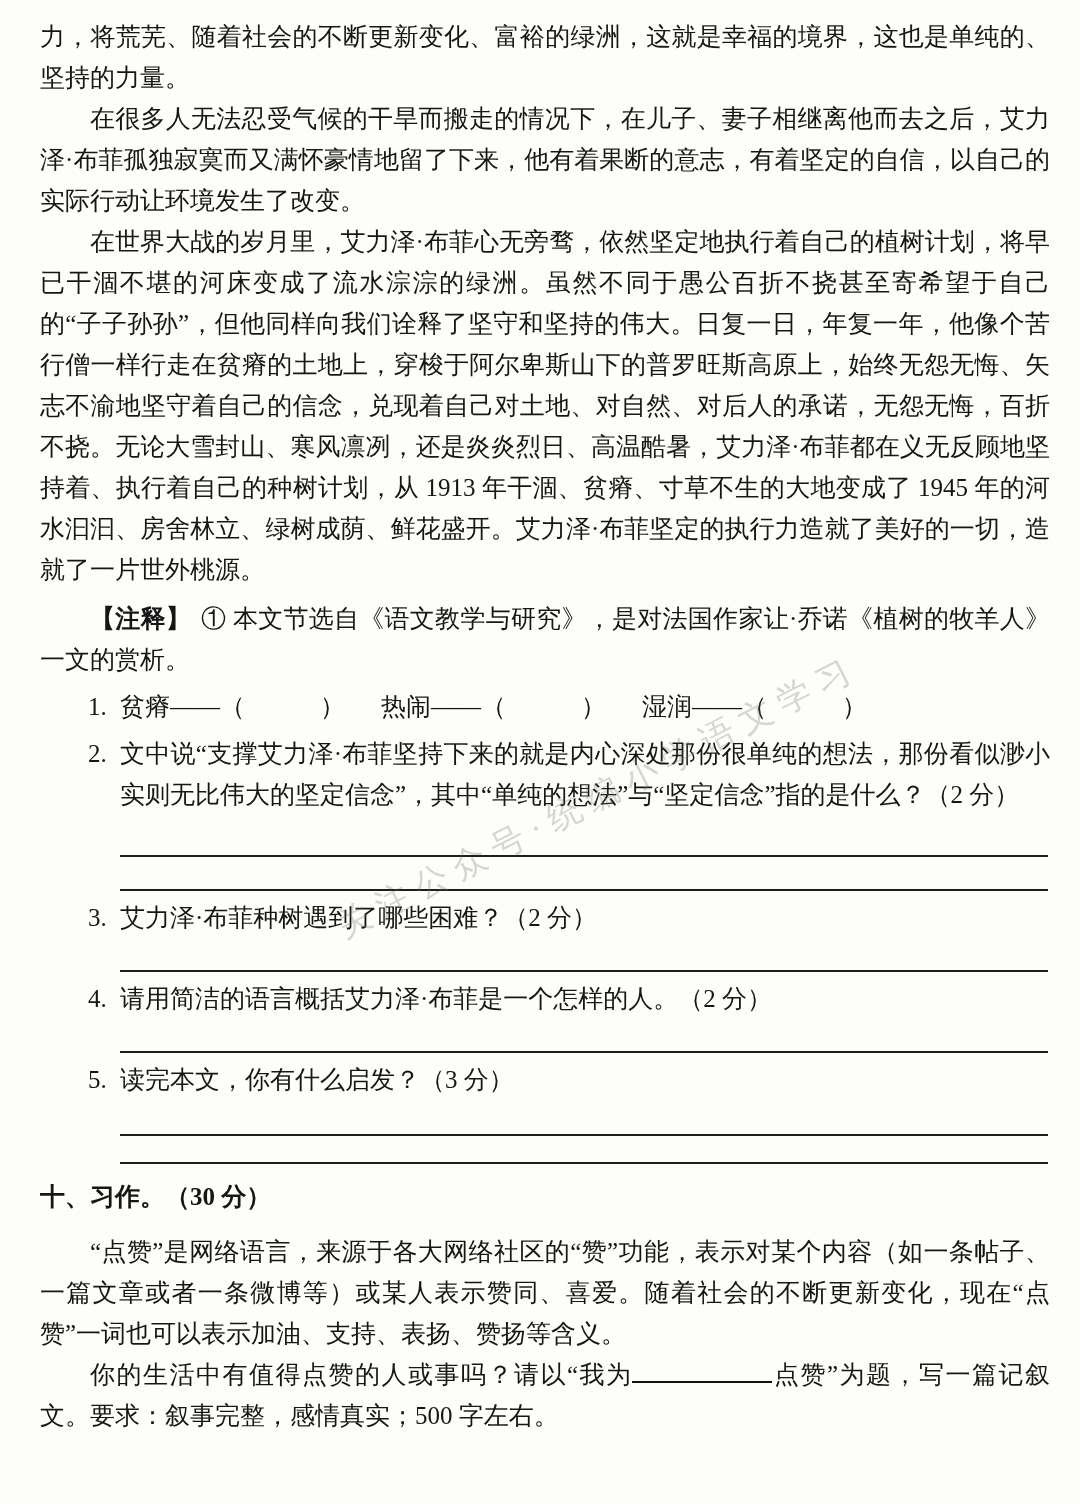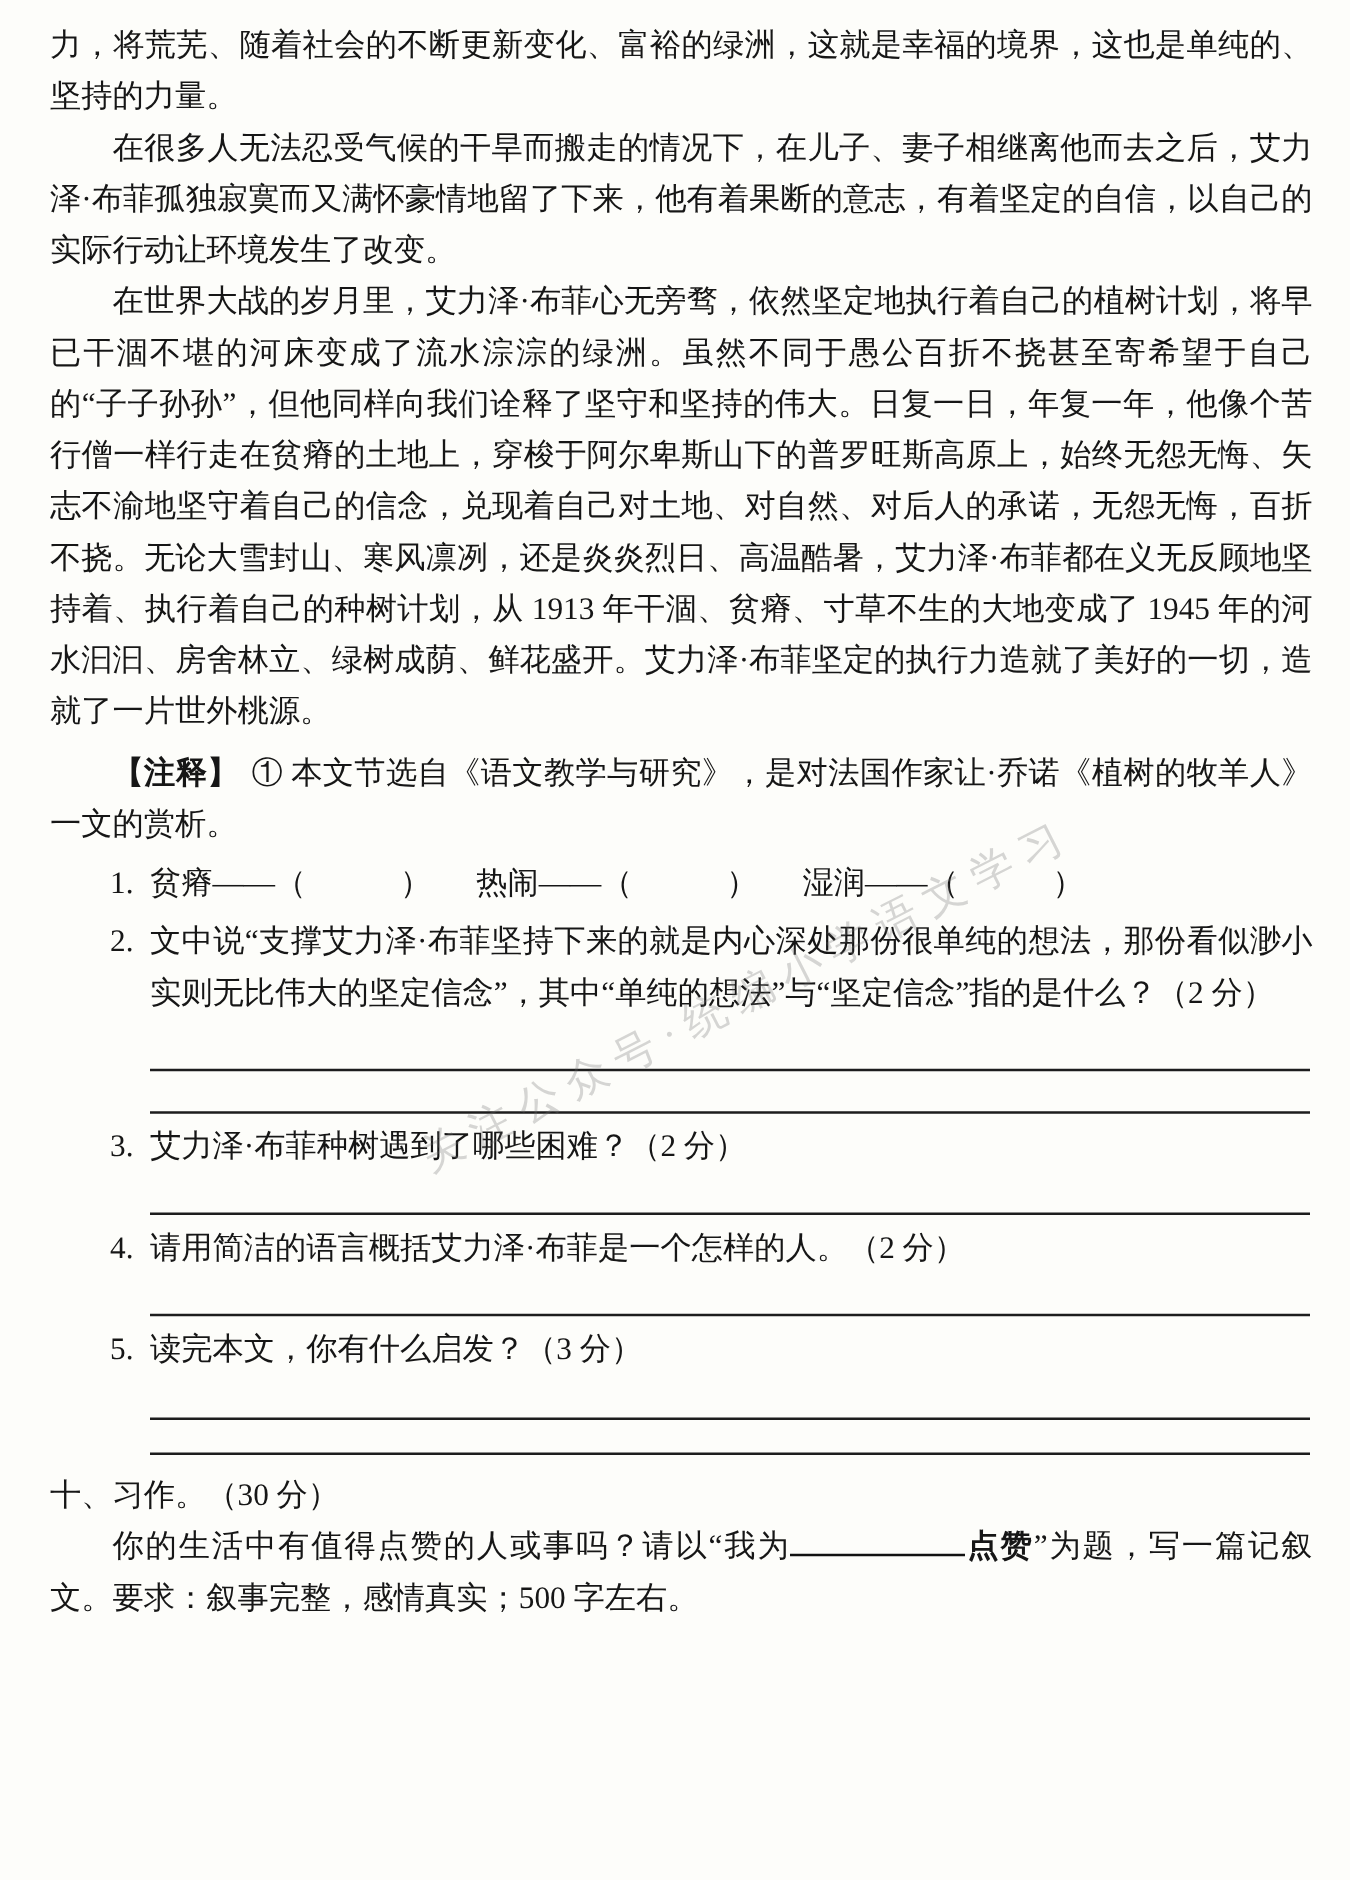--- a/index.html
+++ b/index.html
@@ -31,7 +31,7 @@
   .answer-lines.after-q{margin-top:8px;}
   .answer-line{height:32px;border-bottom:2px solid #1d1d1d;}
   .answer-lines.tight .answer-line{height:26px;}
-  .section-heading{margin:12px 0 0 0;font-weight:normal;}
+  .section-heading{margin:12px 0 14px 0;font-weight:bold;}
   .comp-final .title-blank{
     display:inline-block;
     width:140px;

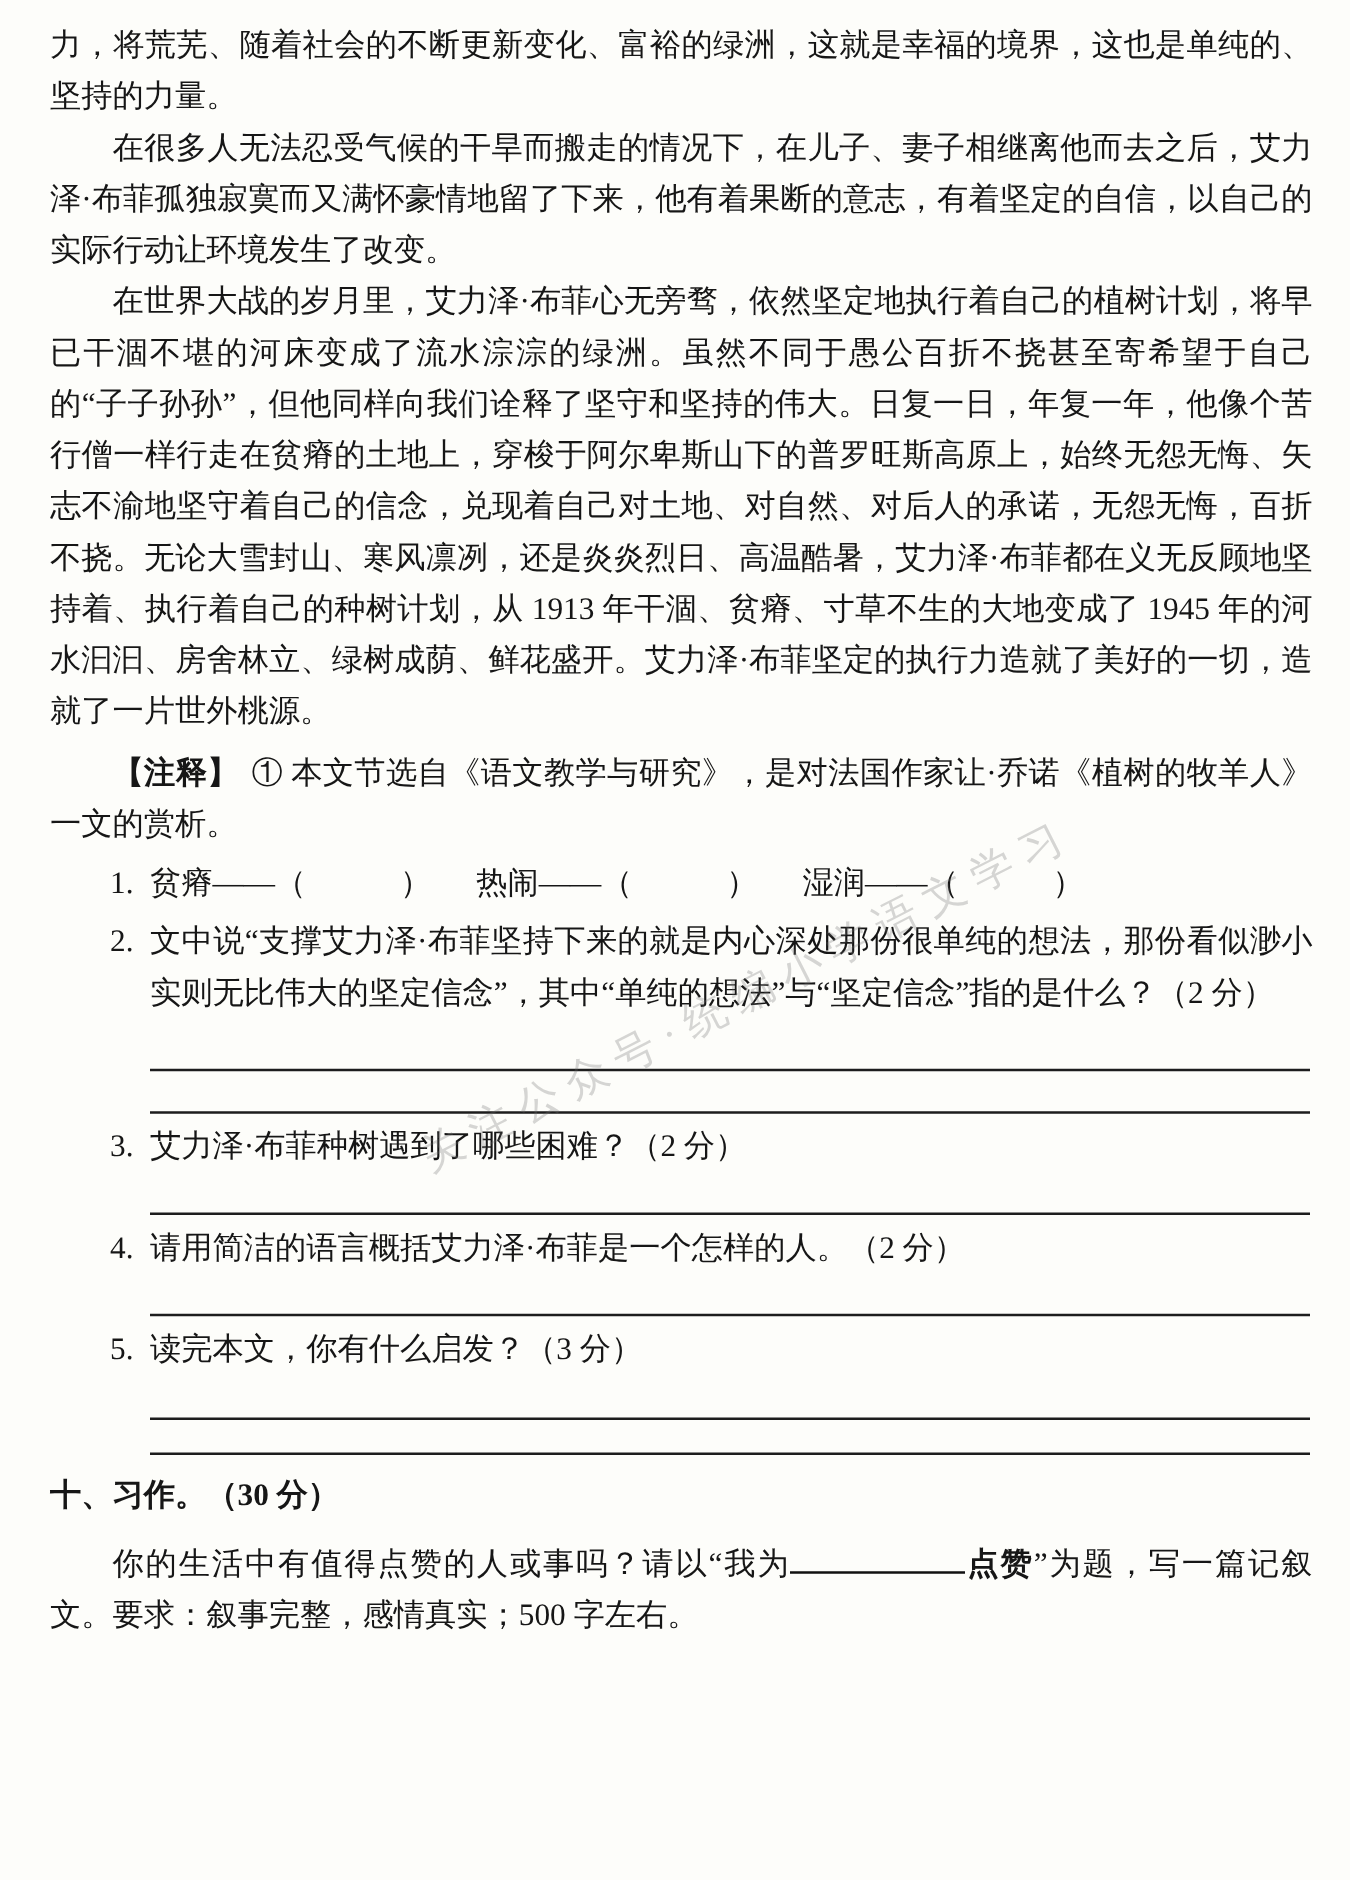--- a/index.html
+++ b/index.html
@@ -113,6 +113,7 @@
 
   <p class="para section-heading">十、习作。（30 分）</p>
 
+  <p class="para indent">“点赞”是网络语言，来源于各大网络社区的“赞”功能，表示对某个内容（如一条帖子、一篇文章或者一条微博等）或某人表示赞同、喜爱。随着社会的不断更新变化，现在“点赞”一词也可以表示加油、支持、表扬、赞扬等含义。</p>
 
   <p class="para indent comp-final">
     <span>你的生活中有值得点赞的人或事吗？请以“我为</span><span class="title-blank"></span><span class="blank-word">点赞</span><span>”为题，写一篇记叙文。要求：叙事完整，感情真实；500 字左右。</span>

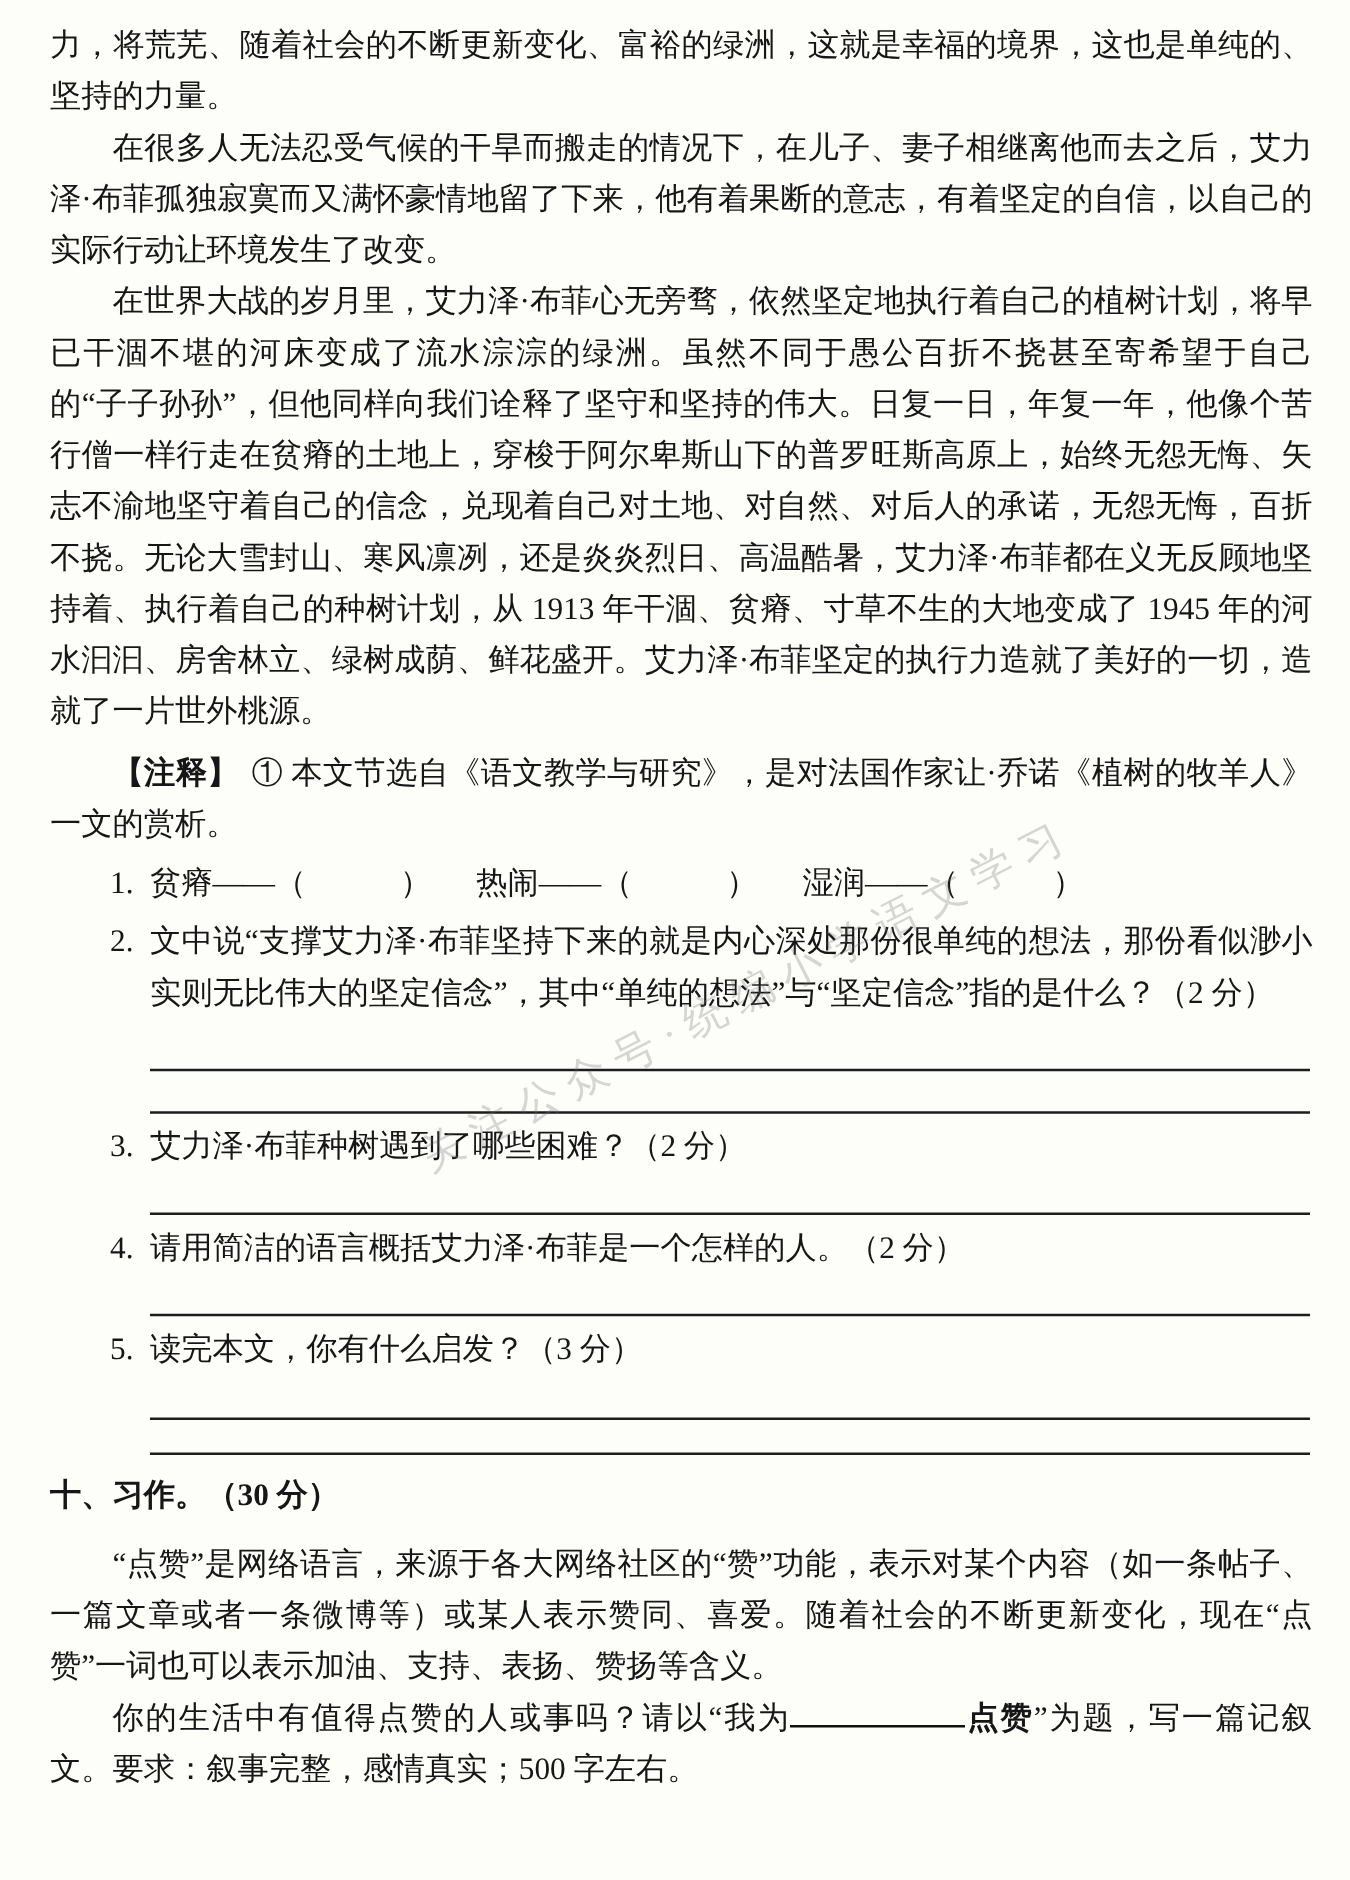--- a/index.html
+++ b/index.html
@@ -39,7 +39,7 @@
     height:1em;
     vertical-align:baseline;
   }
-  .blank-word{font-weight:bold;}
+  .blank-word{font-weight:normal;}
   .watermark{
     position:absolute;
     left:330px;top:910px;

